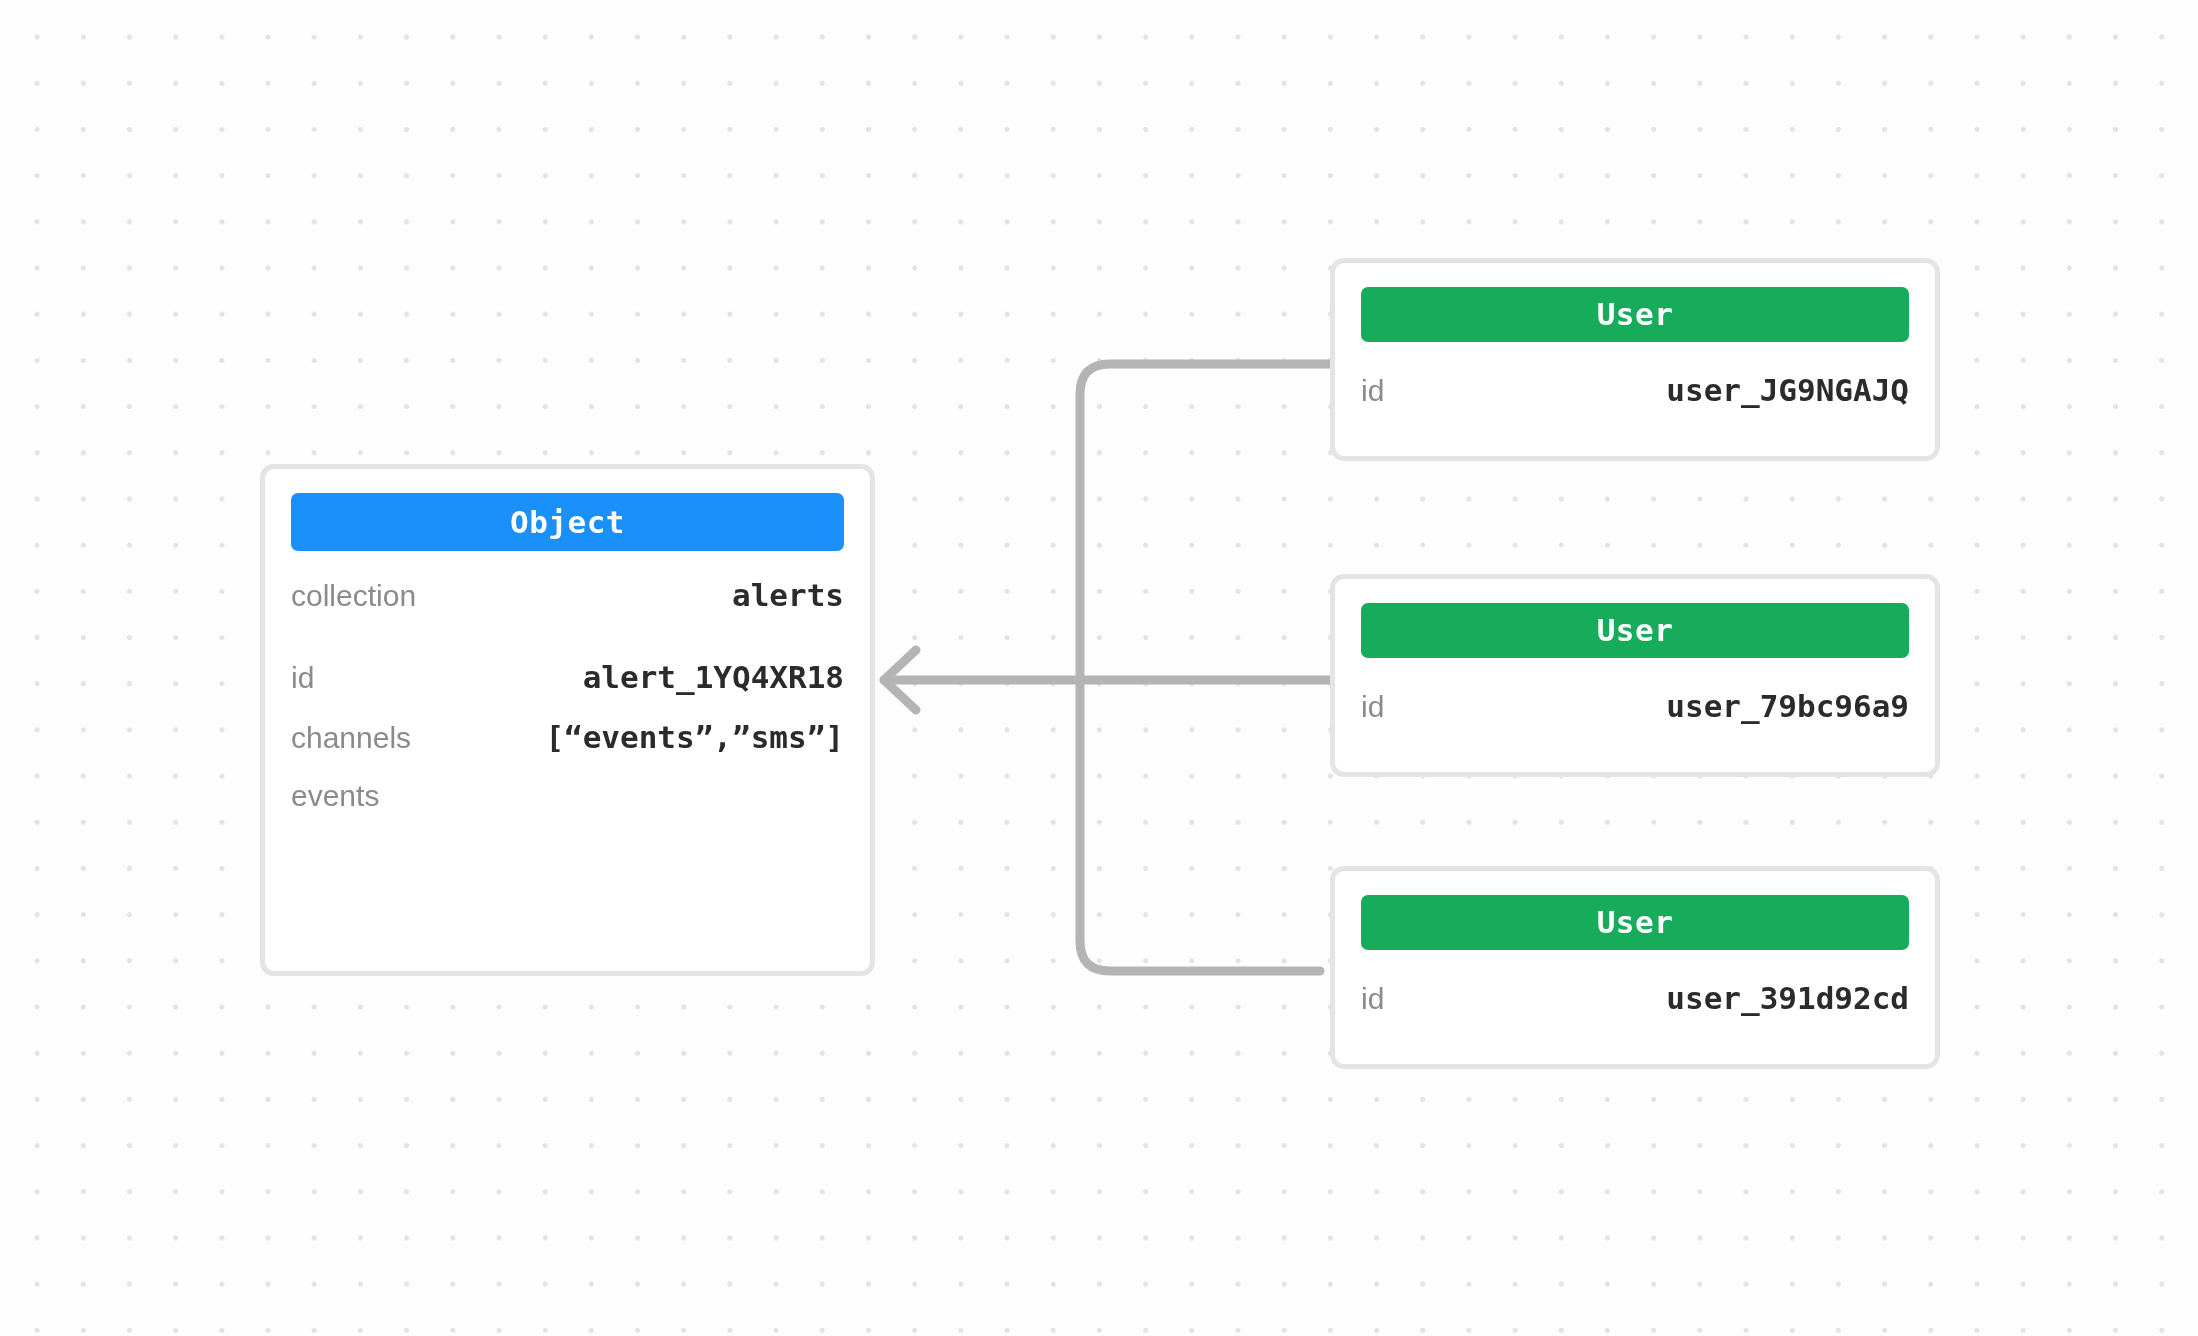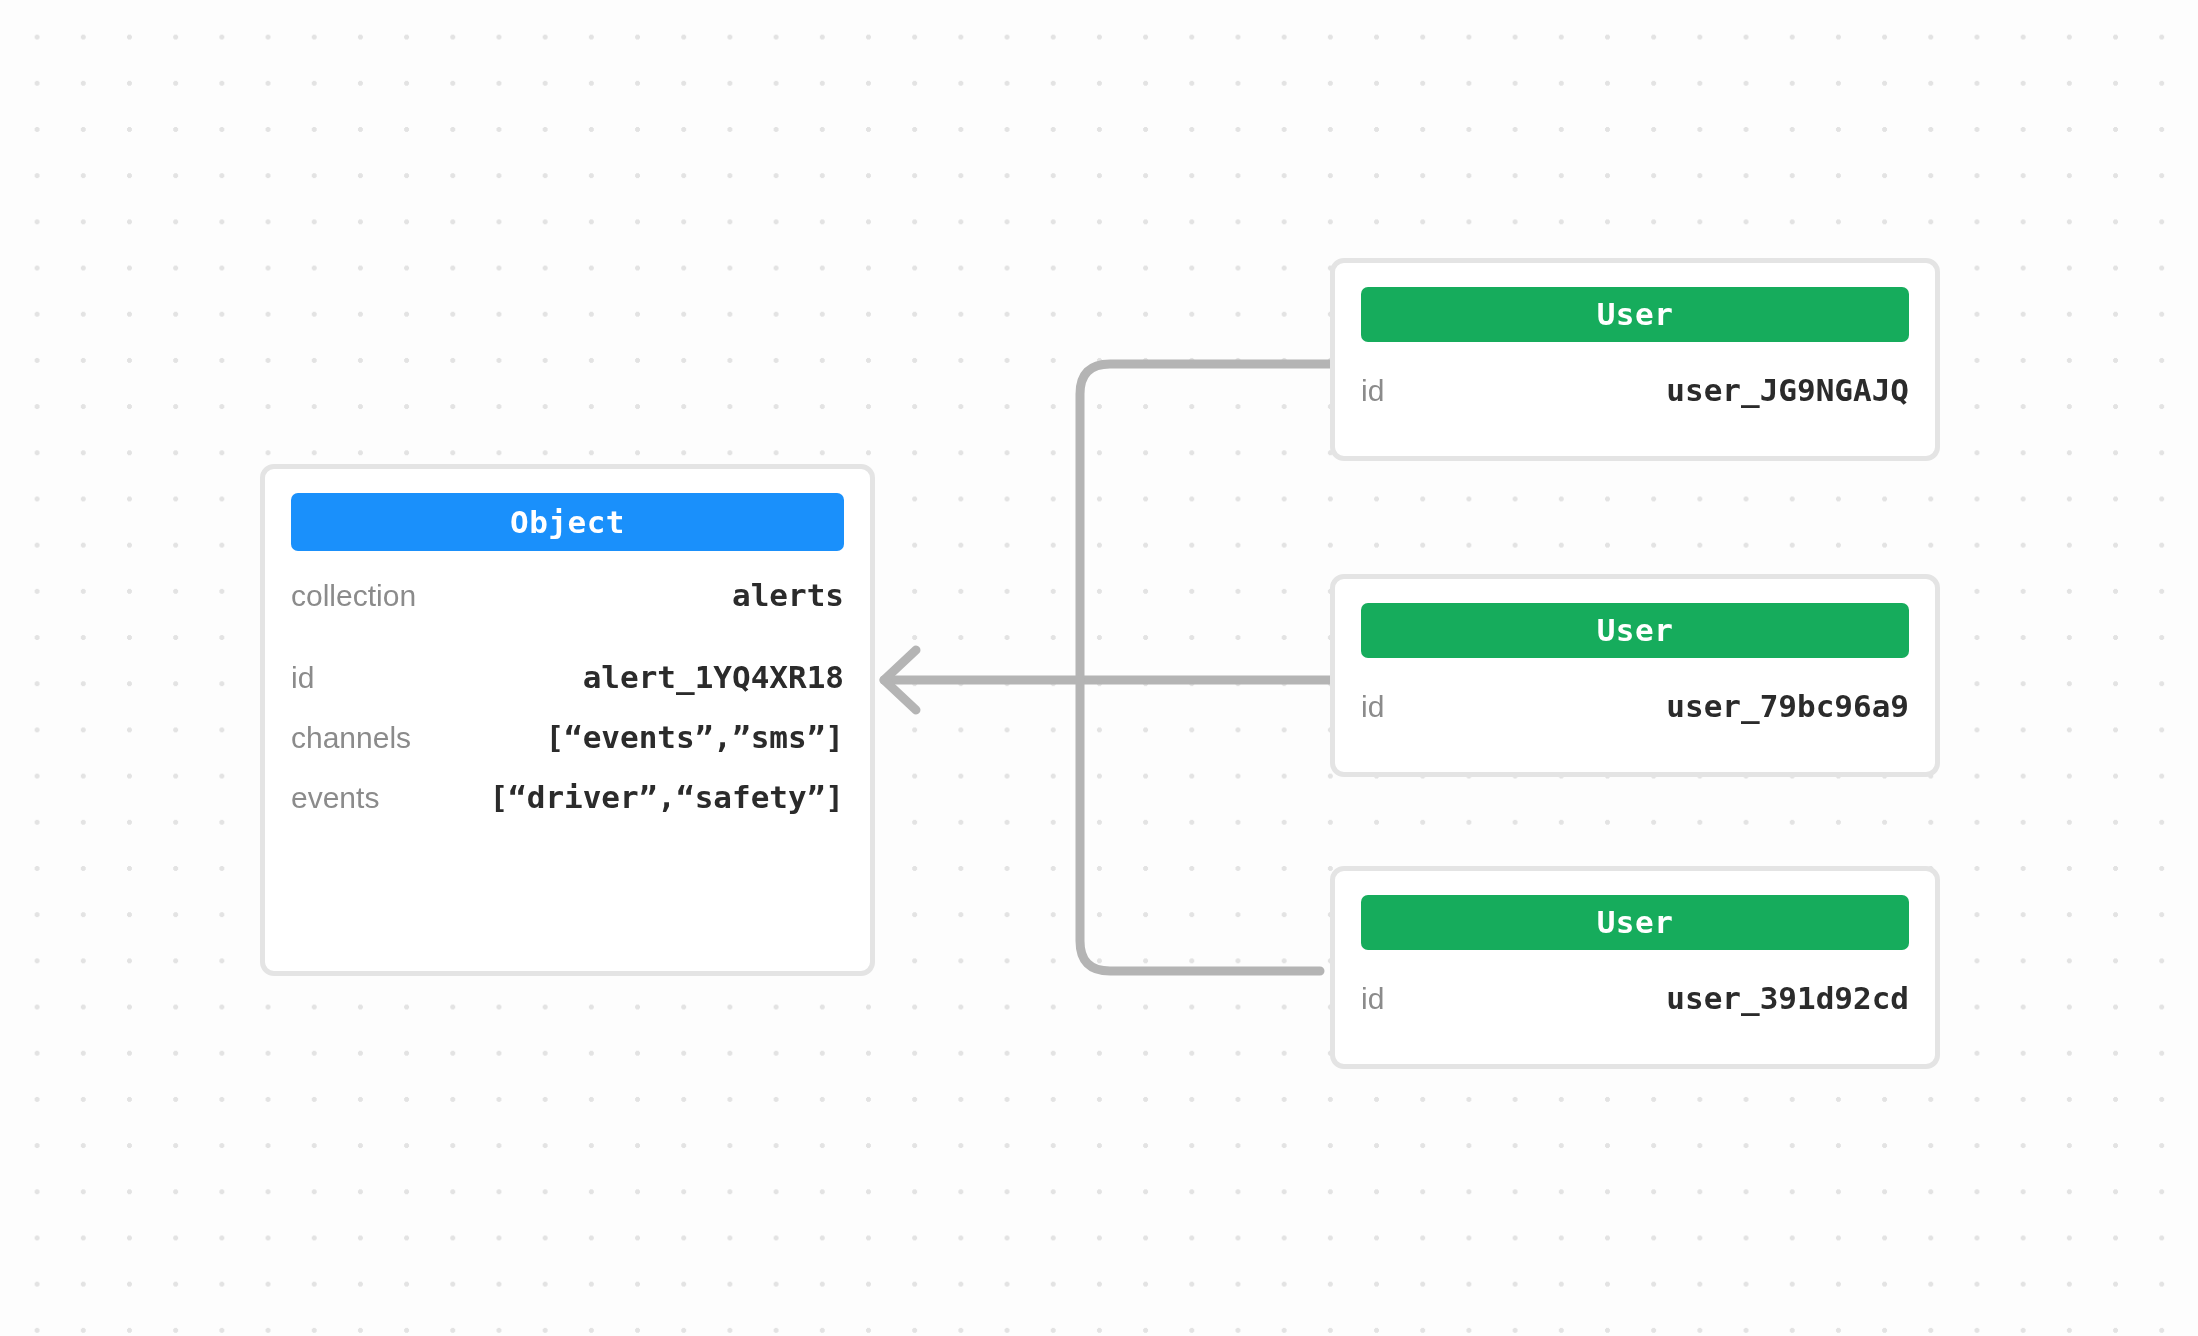--- a/index.html
+++ b/index.html
@@ -155,7 +155,6 @@
       </div>
       <div class="field-row">
         <span class="field-key">events</span>
-        <span class="field-val">[“driver”,“safety”]</span>
       </div>
     </div>
   </div>

